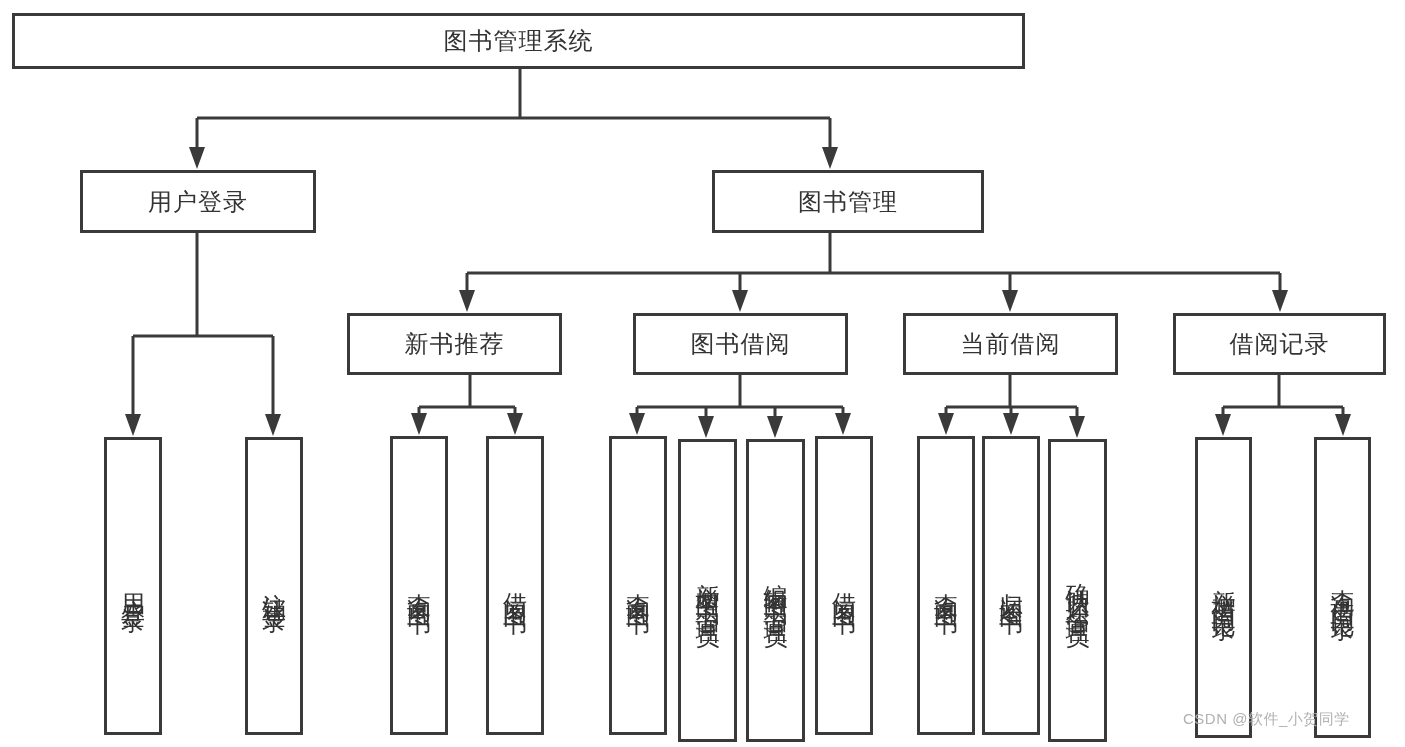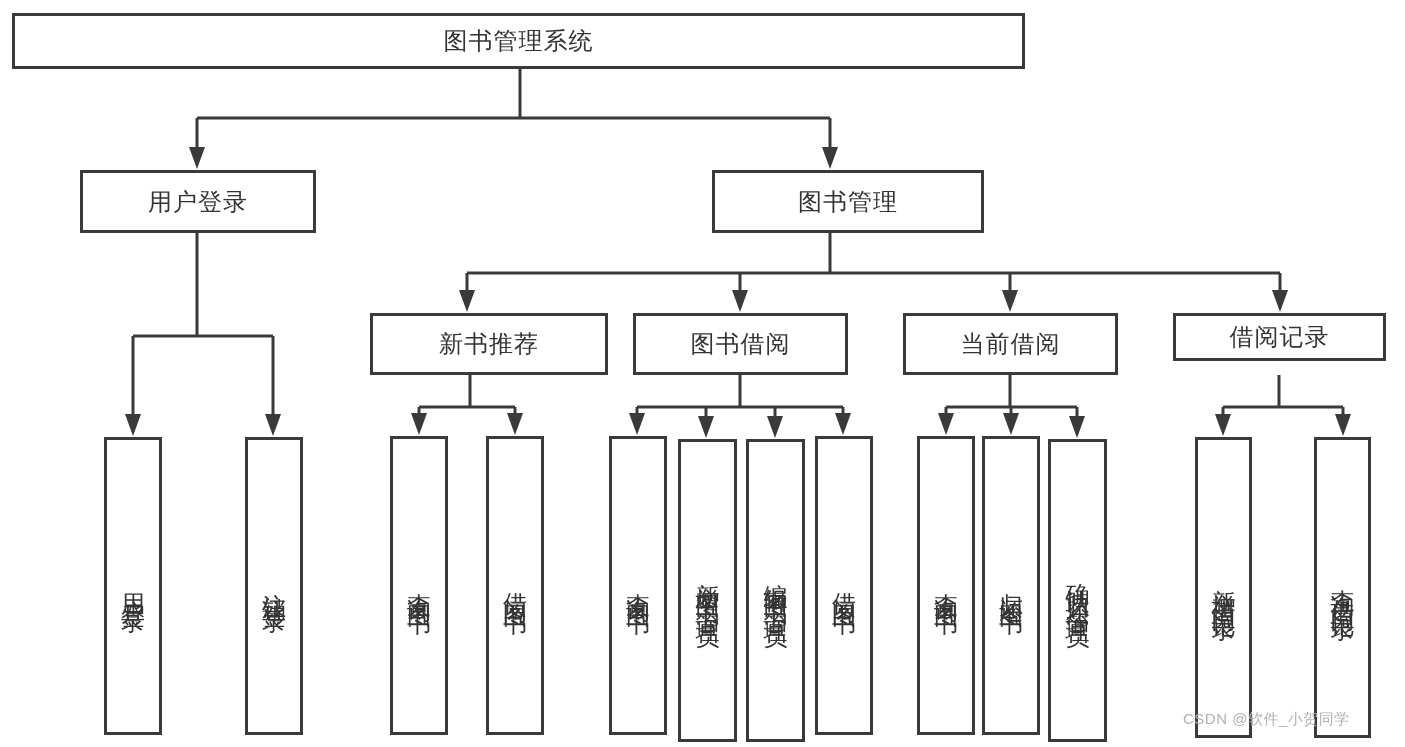--- a/index.html
+++ b/index.html
@@ -71,7 +71,7 @@
     <span class="htext">图书管理</span>
   </div>
 
-  <div class="node" style="left:370px;top:313px;width:238px;height:62px">
+  <div class="node" style="left:347px;top:313px;width:215px;height:62px">
     <span class="htext">新书推荐</span>
   </div>
   <div class="node" style="left:633px;top:313px;width:215px;height:62px">

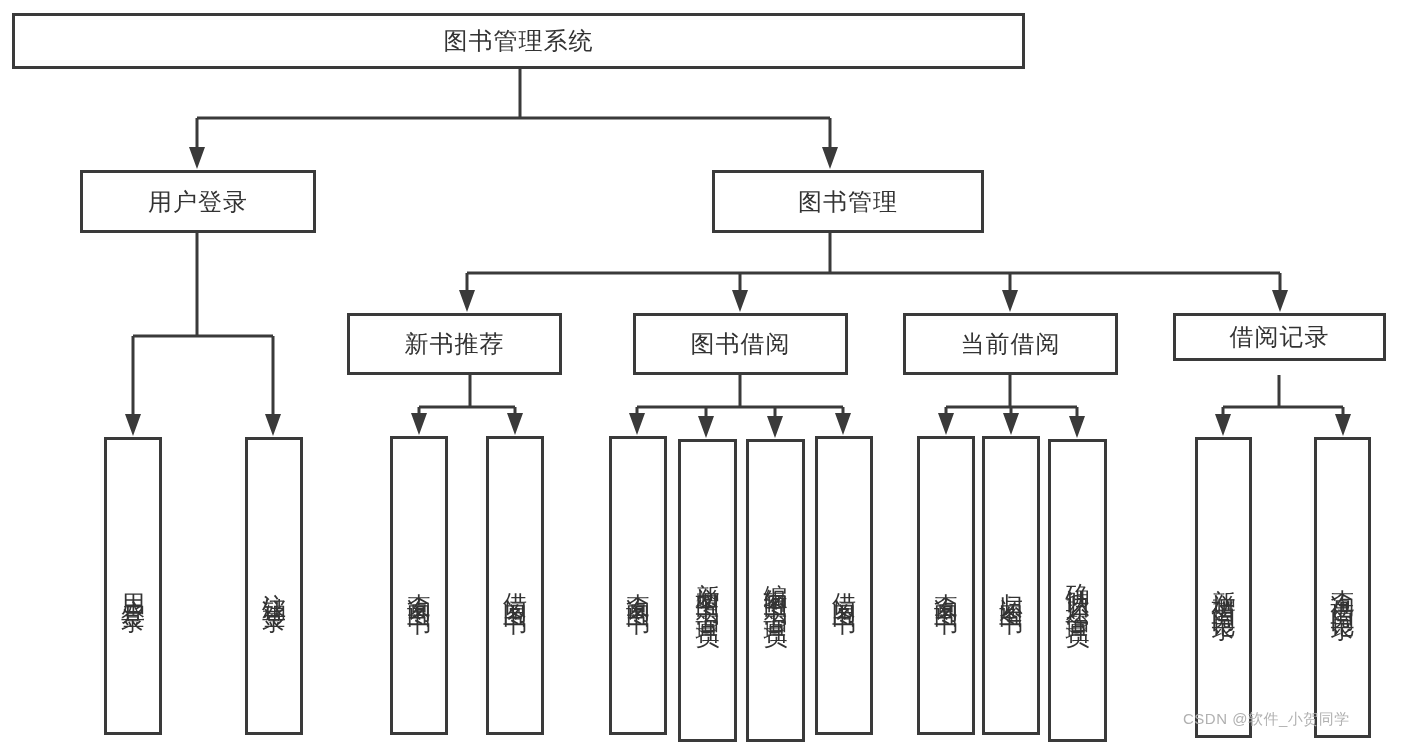--- a/index.html
+++ b/index.html
@@ -80,7 +80,7 @@
   <div class="node" style="left:903px;top:313px;width:215px;height:62px">
     <span class="htext">当前借阅</span>
   </div>
-  <div class="node" style="left:1173px;top:313px;width:213px;height:48px">
+  <div class="node" style="left:1173px;top:313px;width:213px;height:62px">
     <span class="htext">借阅记录</span>
   </div>
 

